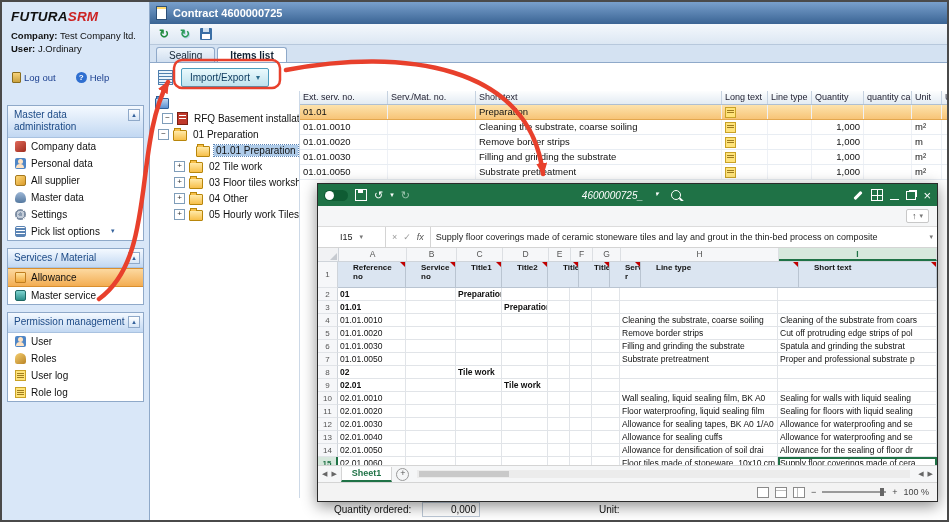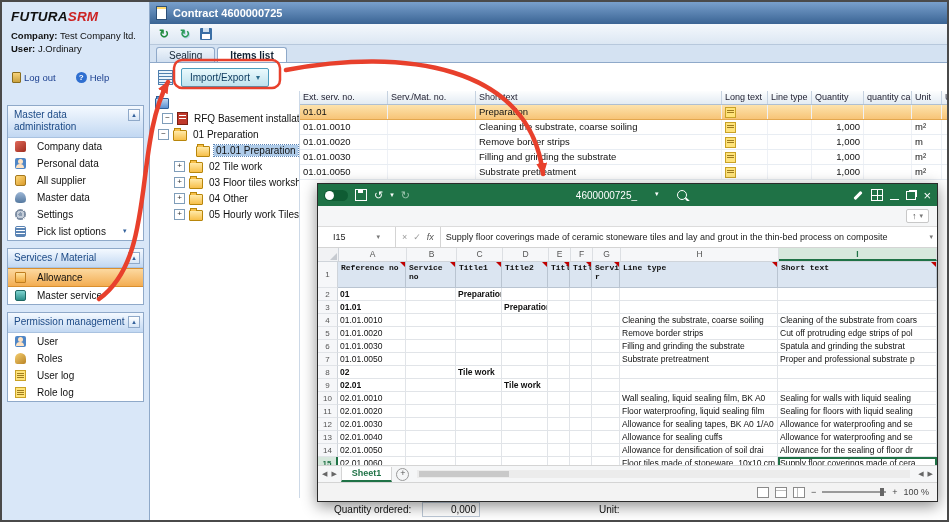--- a/index.html
+++ b/index.html
@@ -18,7 +18,7 @@
   .phead{position:relative;background:linear-gradient(#f4f9ff,#c2d8f2);border-bottom:1px solid #a9c2e0;color:#1c4a86;font-size:10px;padding:3px 18px 3px 6px;line-height:1.25;}
   .pbtn{position:absolute;right:3px;top:3px;width:12px;height:12px;border:1px solid #8fa9c9;background:linear-gradient(#ffffff,#d8e6f6);box-sizing:border-box;}
   .pbtn::before{content:"▴";display:block;font-size:7px;line-height:10px;text-align:center;color:#35629c;}
-  .pitem{display:flex;align-items:center;gap:11px;padding:0 4px 0 7px;font-size:10px;height:17px;cursor:pointer;white-space:nowrap;overflow:hidden;}
+  .pitem{display:flex;align-items:center;gap:5px;padding:0 4px 0 7px;font-size:10px;height:17px;cursor:pointer;white-space:nowrap;overflow:hidden;}
   .pitem.sel{background:linear-gradient(#fcd9a0,#f3ad52);border-top:1px solid #d98f2e;border-bottom:1px solid #d98f2e;}
   .caret-s{margin-left:6px;font-size:7px;color:#35629c;}
   

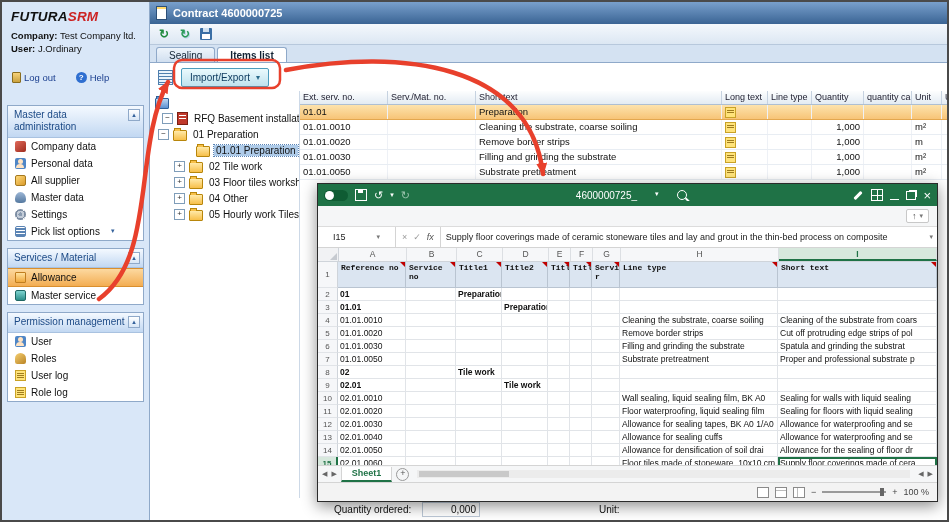--- a/index.html
+++ b/index.html
@@ -92,7 +92,7 @@
   .excel{position:absolute;left:315px;top:181px;width:621px;height:319px;background:#fff;border:1px solid #2b2b2b;box-sizing:border-box;z-index:40;box-shadow:0 4px 14px rgba(0,0,0,.45);display:flex;flex-direction:column;}
   .xtitle{height:22px;background:#1f7246;display:flex;align-items:center;color:#fff;font-size:10px;padding:0 6px;gap:8px;flex:none;}
   .xt-left,.xt-right{display:flex;align-items:center;gap:7px;flex:none;}
-  .xt-center{flex:1;display:flex;justify-content:center;gap:18px;overflow:hidden;}
+  .xt-center{flex:1;display:flex;justify-content:center;gap:12px;overflow:hidden;font-style:italic;}
   .pill{width:24px;height:11px;border-radius:6px;background:#0f5c33;position:relative;display:inline-block;}
   .pill .knob{position:absolute;left:1px;top:1px;width:9px;height:9px;border-radius:50%;background:#fff;}
   .wsave{width:10px;height:10px;border:1px solid #fff;position:relative;}

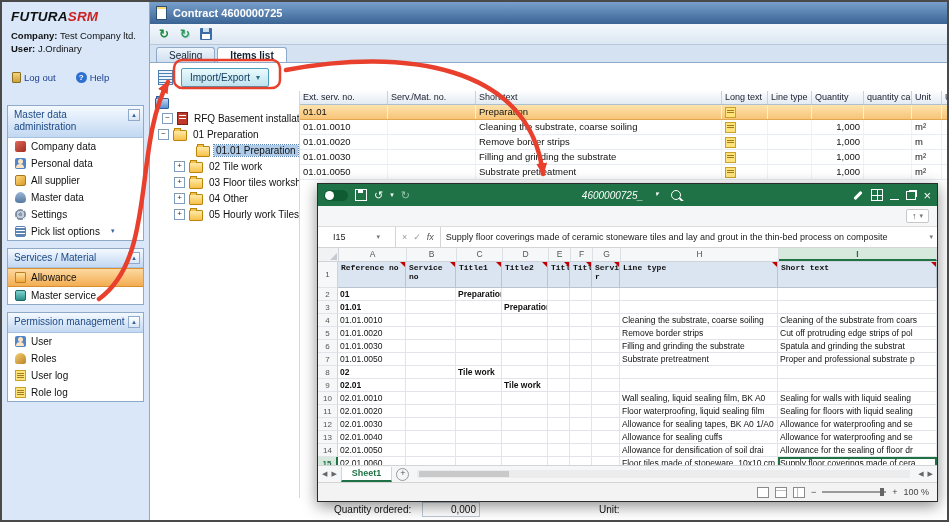--- a/index.html
+++ b/index.html
@@ -112,7 +112,7 @@
   .xribbon{height:20px;background:#f5f6f7;border-bottom:1px solid #dcdcdc;display:flex;align-items:center;justify-content:flex-end;padding:0 8px;gap:4px;flex:none;}
   .sharebtn{display:flex;align-items:center;gap:3px;border:1px solid #c8c8c8;background:#fff;border-radius:2px;padding:1px 5px;color:#555;font-size:9px;cursor:pointer;}
   .xformula{height:20px;background:#fff;border-bottom:1px solid #d4d4d4;display:flex;align-items:center;font-size:9px;color:#222;flex:none;}
-  .namebox{width:78px;flex:none;display:flex;align-items:center;justify-content:space-between;padding:0 15px;border-right:1px solid #d4d4d4;height:100%;box-sizing:border-box;}
+  .namebox{width:68px;flex:none;display:flex;align-items:center;justify-content:space-between;padding:0 22px;border-right:1px solid #d4d4d4;height:100%;box-sizing:border-box;}
   .fbtns{display:flex;align-items:center;gap:6px;padding:0 6px;border-right:1px solid #d4d4d4;height:100%;color:#9a9a9a;}
   .fbtns .fx{font-style:italic;color:#555;}
   .ftext{flex:1;padding:0 5px;white-space:nowrap;overflow:hidden;}

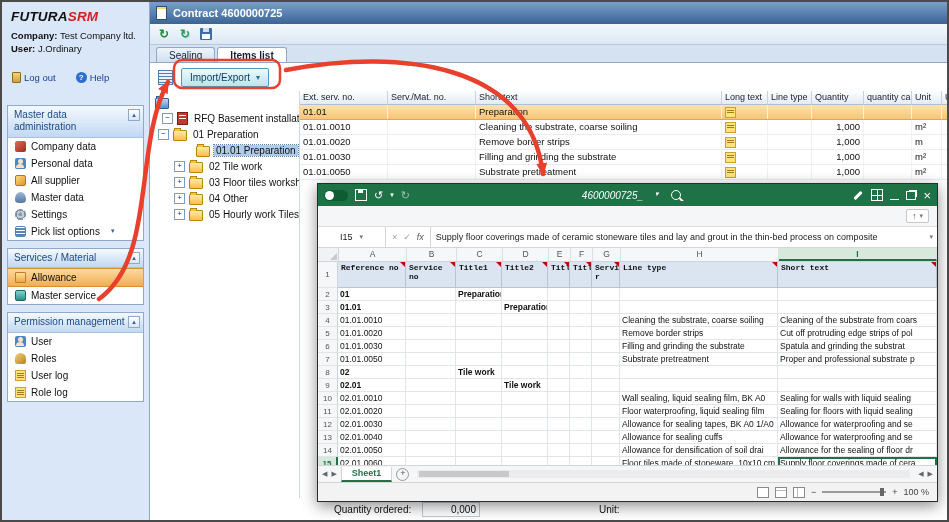--- a/index.html
+++ b/index.html
@@ -128,7 +128,7 @@
   .xnum.sel-head{background:#d7e8dd;color:#1f7246;font-weight:bold;border-right:2px solid #1f7246;}
   .xc{flex:none;border-right:1px solid #e1e4e8;border-bottom:1px solid #e1e4e8;font-size:8.5px;line-height:13px;padding:0 2px;white-space:nowrap;overflow:hidden;box-sizing:border-box;}
   .xc.c8,.xch.c8{flex:1;}
-  .xc.hcell{background:#dbe5f1;font-weight:bold;font-size:8px;line-height:1.15;white-space:normal;position:relative;padding:1px 3px;border-color:#b9c4d1;font-family:Liberation Mono, monospace;}
+  .xc.hcell{background:#dbe5f1;font-weight:bold;font-size:8px;line-height:1.15;white-space:normal;position:relative;padding:1px 15px;border-color:#b9c4d1;}
   .xc.hcell::after{content:"";position:absolute;top:0;right:0;border-left:5px solid transparent;border-top:5px solid #c00000;}
   .xrow.b .xc{font-weight:bold;}
   .xc.selcell{outline:2px solid #1f7246;outline-offset:-2px;}

